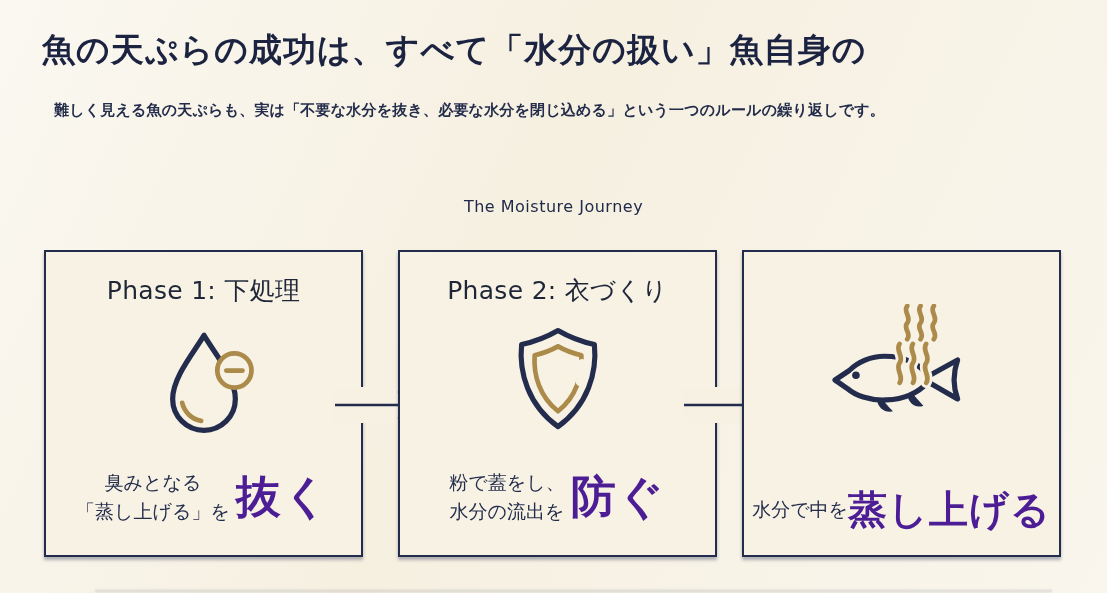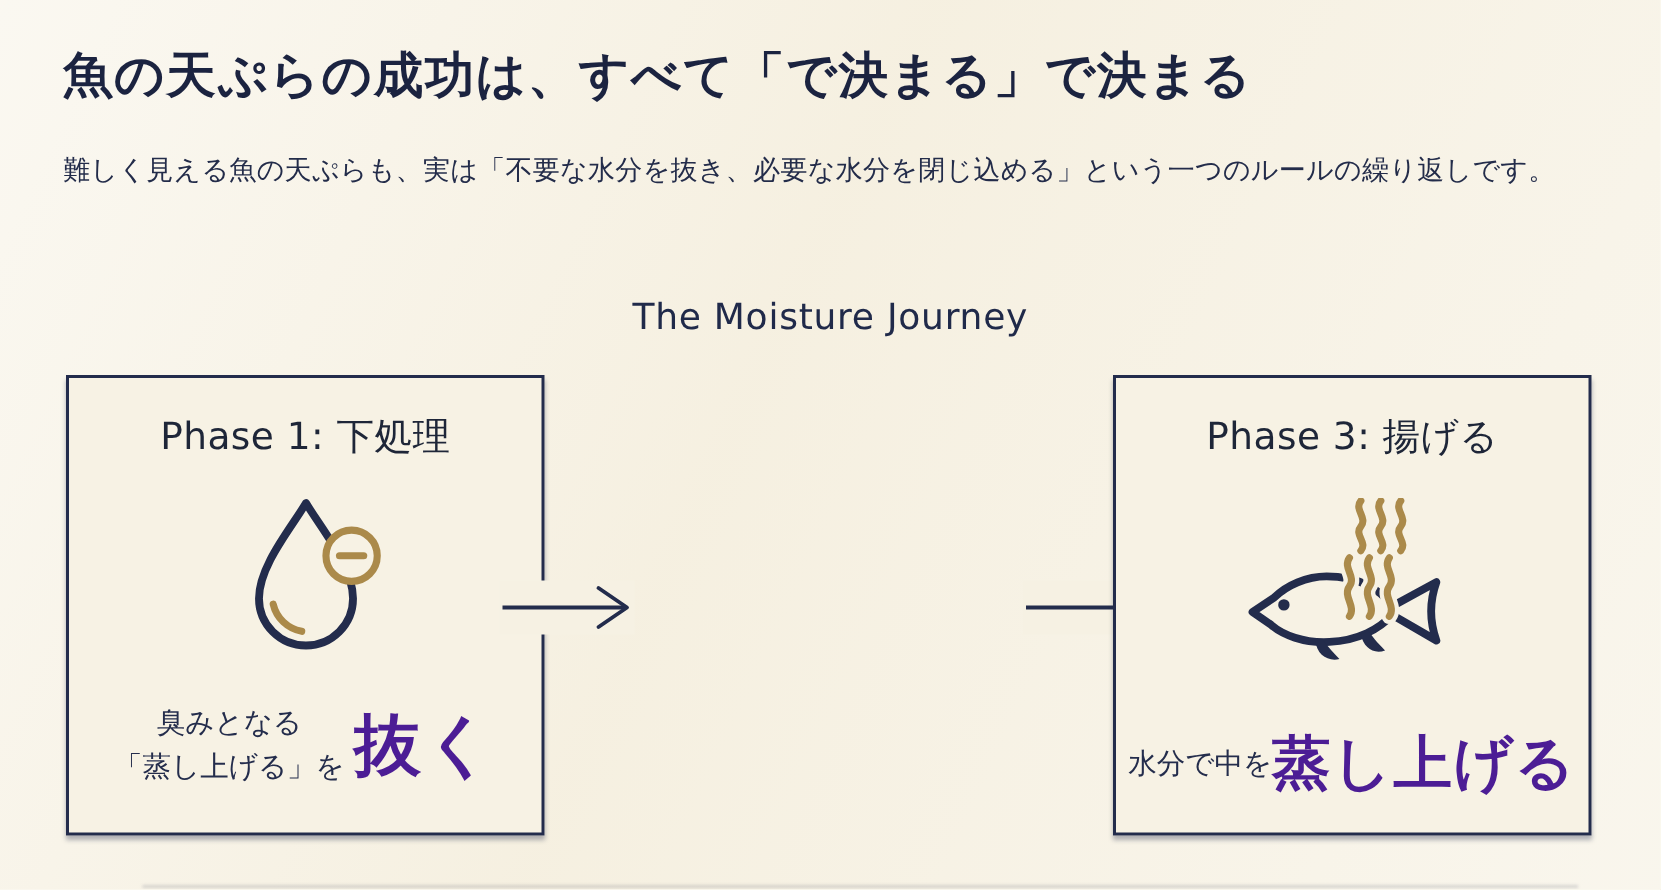--- a/index.html
+++ b/index.html
@@ -67,7 +67,7 @@
 
 <div class="page">
 
-  <h1 class="main-title">魚の天ぷらの成功は、すべて「で決まる」で決まる</h1>
+  <h1 class="main-title">魚の天ぷらの成功は、すべて「水分の扱い」魚自身の</h1>
   <p class="subtitle">難しく見える魚の天ぷらも、実は「不要な水分を抜き、必要な水分を閉じ込める」という一つのルールの繰り返しです。</p>
   <div class="section-title">The Moisture Journey</div>
 

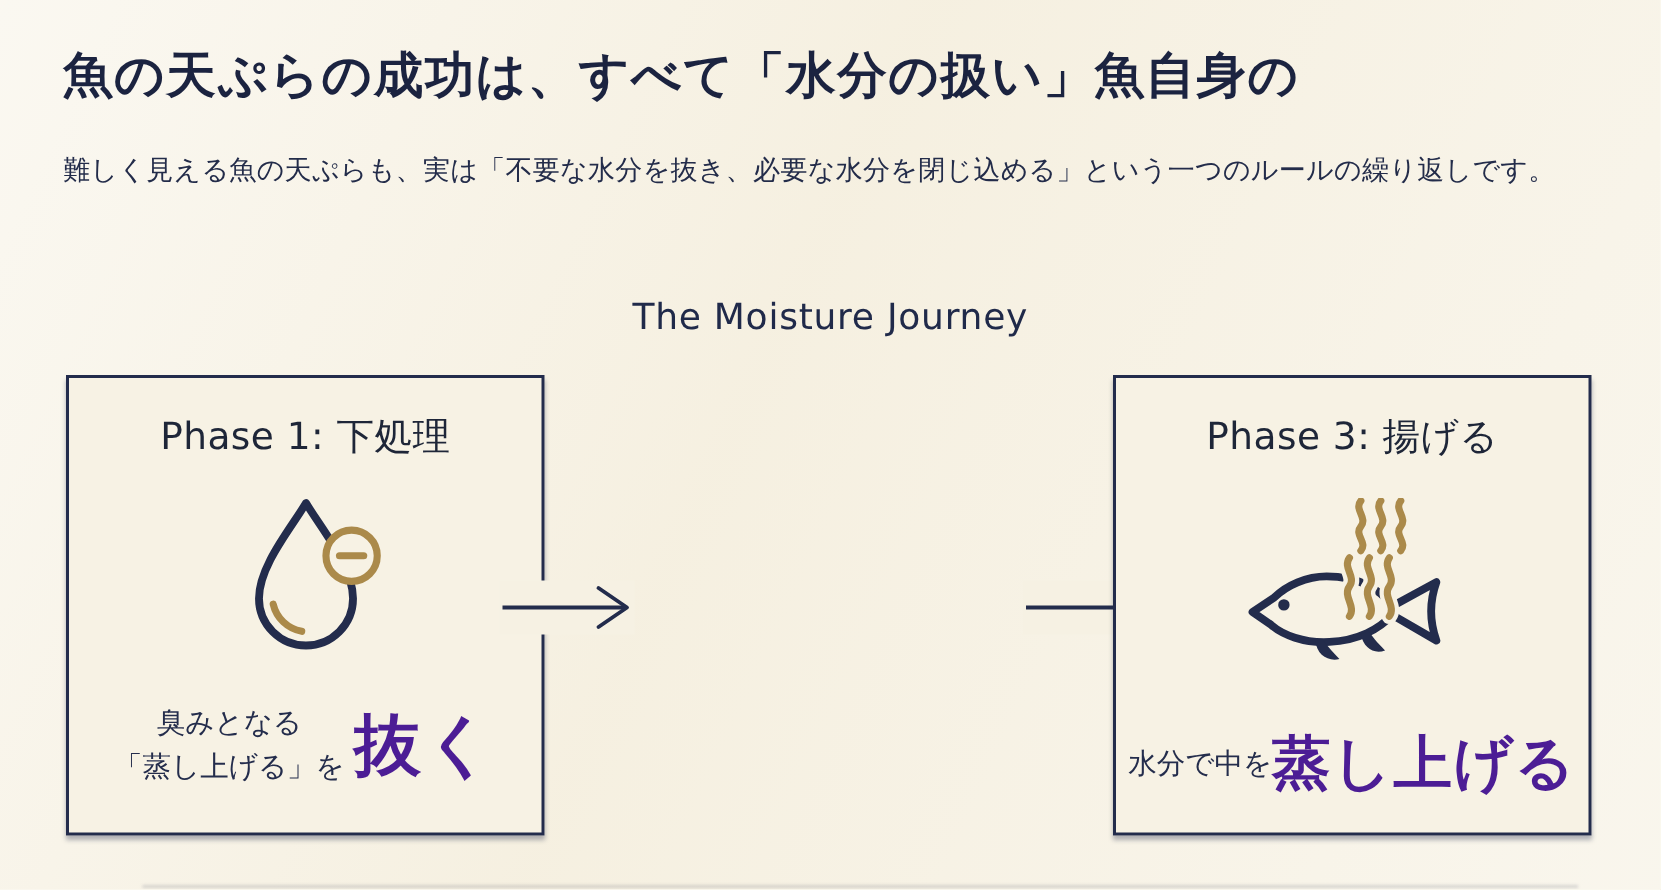--- a/index.html
+++ b/index.html
@@ -20,8 +20,8 @@
     font-size:33px; font-weight:700; letter-spacing:1px; color:#1b2340;
   }
   .subtitle{
-    position:absolute; left:42px; top:101px; width:1040px;
-    font-size:18px; font-weight:400; color:#232c4a; letter-spacing:0.2px;
+    position:absolute; left:54px; top:101px; width:1040px;
+    font-size:15px; font-weight:700; color:#232c4a; letter-spacing:0.2px;
   }
   .section-title{
     position:absolute; left:0; top:197px; width:1107px; text-align:center;

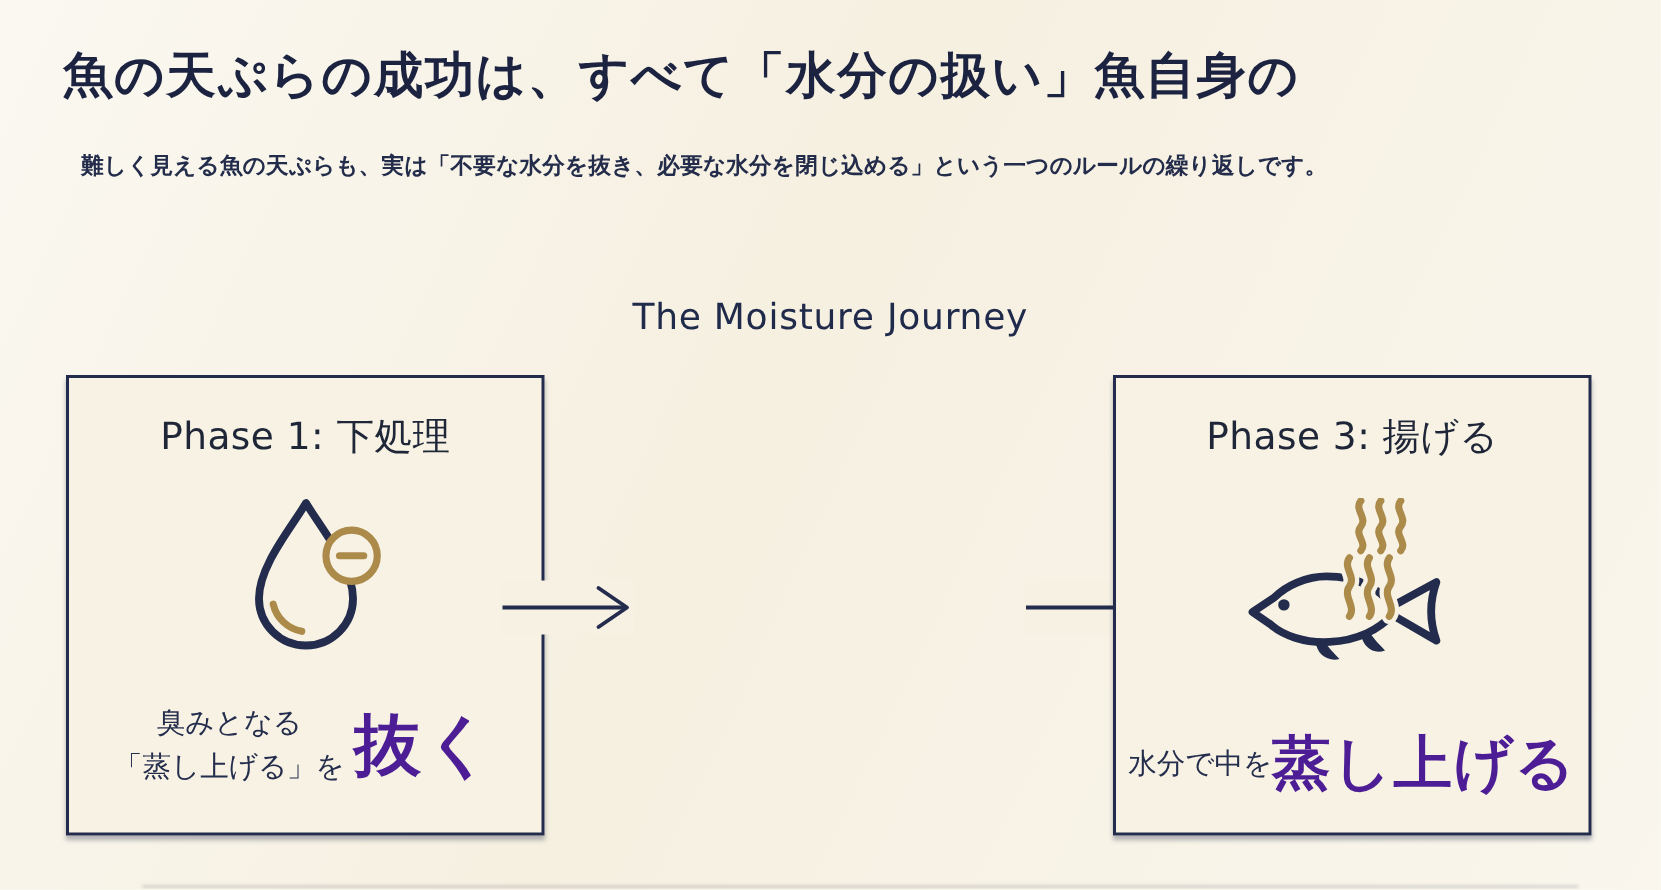--- a/index.html
+++ b/index.html
@@ -25,7 +25,7 @@
   }
   .section-title{
     position:absolute; left:0; top:197px; width:1107px; text-align:center;
-    font-size:24px; font-weight:500; color:#202a4a; letter-spacing:0.5px;
+    font-size:16px; font-weight:500; color:#202a4a; letter-spacing:0.5px;
   }
   .phase-box{
     position:absolute; top:250px; width:319px; height:307px;

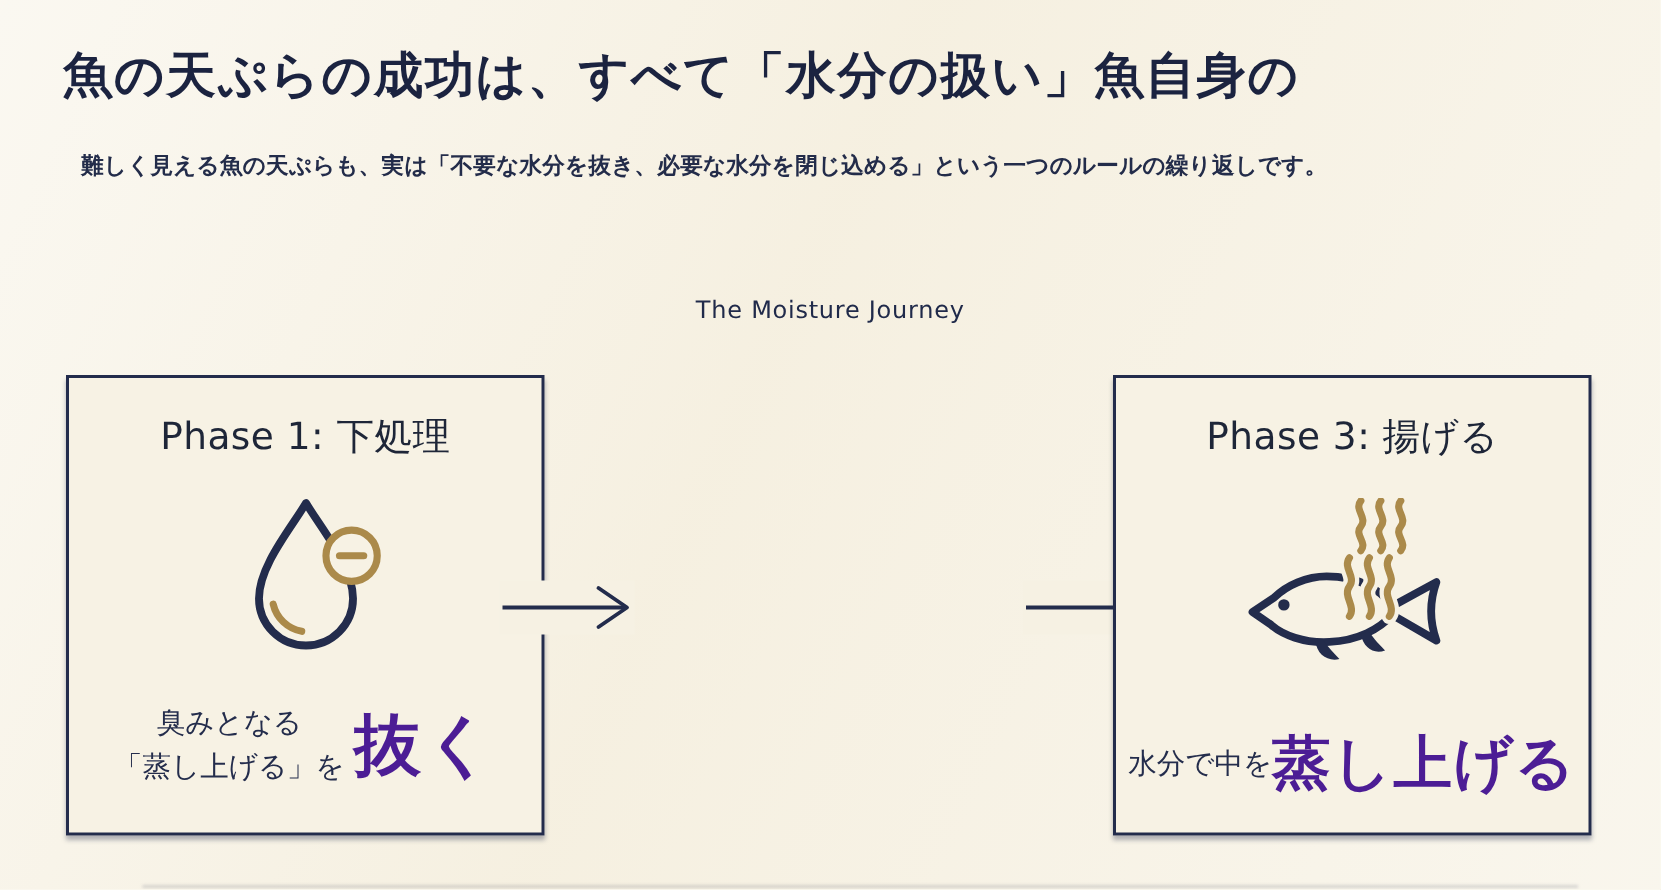--- a/index.html
+++ b/index.html
@@ -97,6 +97,23 @@
     </svg>
   </div>
 
+  <div class="phase-box box-2">
+    <div class="phase-title">Phase 2: 衣づくり</div>
+    <div class="icon-wrap">
+      <svg width="112" height="117" viewBox="0 0 120 125" fill="none">
+        <path d="M60 10 C48 17 35 22 21 25 C18 55 28 90 60 113 C92 90 102 55 99 25 C85 22 72 17 60 10 Z" stroke="#232c4c" stroke-width="5.5" stroke-linejoin="round"></path>
+        <path d="M60 27 C52 31.5 44 34.5 35 36.5 C33.5 58 40.5 81 60 96.5 C79.5 81 86.5 58 85 36.5 C76 34.5 68 31.5 60 27" stroke="#ab8a4a" stroke-width="5" stroke-linecap="round" stroke-linejoin="round"></path>
+        <path d="M85.5 45 C85.8 52 85 58 83.5 65" stroke="#f7f2e4" stroke-width="9" stroke-linecap="round"></path>
+      </svg>
+    </div>
+    <div class="bottom-row">
+      <div class="desc">
+        <span>粉で蓋をし、</span><br>
+        <span>水分の流出を</span>
+      </div>
+      <div class="action">防ぐ</div>
+    </div>
+  </div>
 
   <div class="arrow arrow-2">
     <svg width="90" height="36" viewBox="0 0 90 36" fill="none">

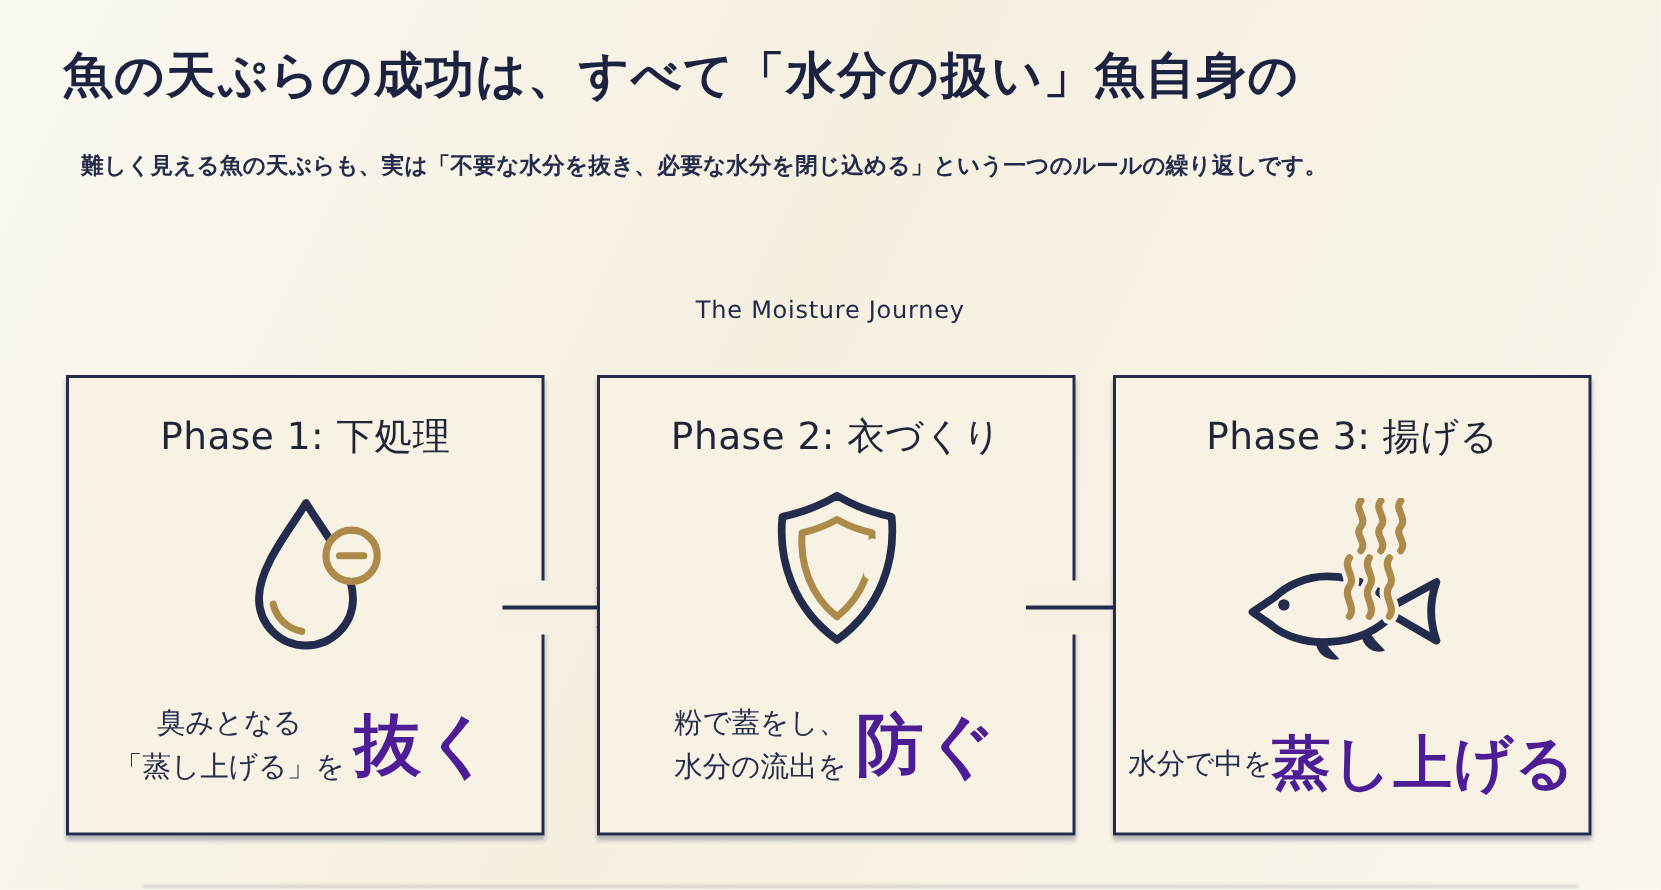--- a/index.html
+++ b/index.html
@@ -123,7 +123,6 @@
   </div>
 
   <div class="phase-box box-3">
-    <div class="phase-title">Phase 3: 揚げる</div>
     <div class="icon-wrap">
       <svg width="158" height="114" viewBox="0 0 165 120" fill="none">
 

